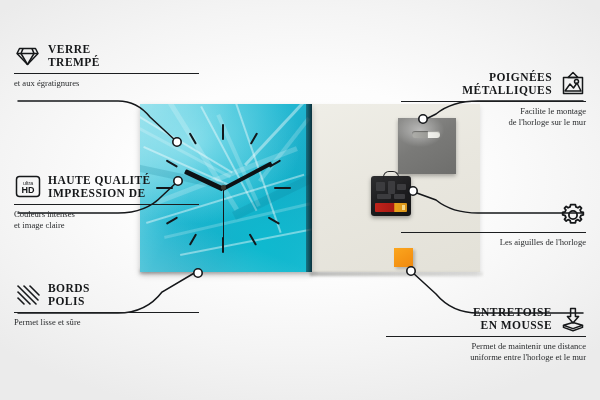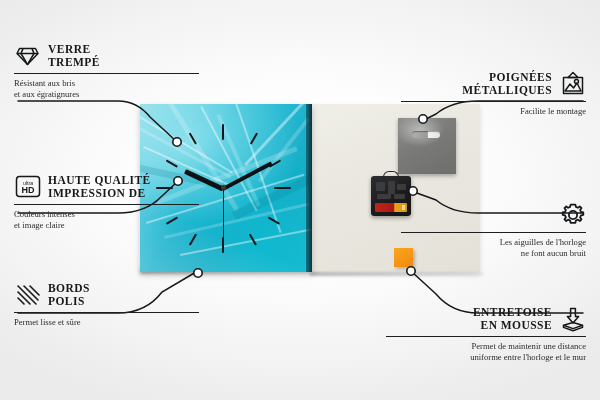--- a/index.html
+++ b/index.html
@@ -229,7 +229,6 @@
       </div>
     </div>
     <div class="co-rule"></div>
-    <div class="co-sub">Résistant aux bris</div>
     <div class="co-sub">et aux égratignures</div>
   </div>
 

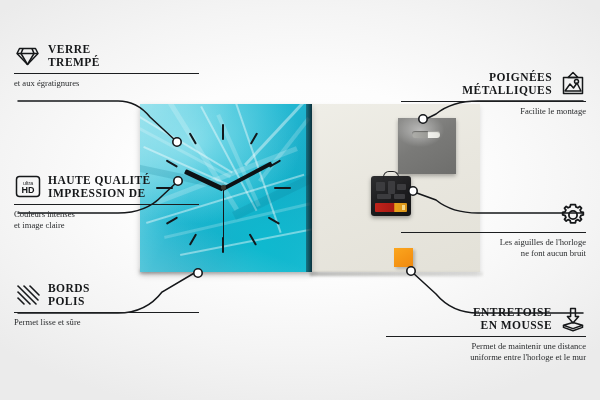--- a/index.html
+++ b/index.html
@@ -292,6 +292,7 @@
     </div>
     <div class="co-rule"></div>
     <div class="co-sub">Facilite le montage</div>
+    <div class="co-sub">de l'horloge sur le mur</div>
   </div>
 
   <div class="callout right" style="top:173px;">

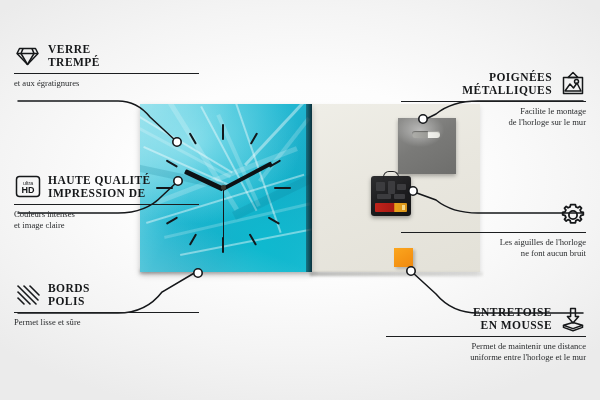--- a/index.html
+++ b/index.html
@@ -308,7 +308,6 @@
     </div>
     <div class="co-rule"></div>
     <div class="co-sub">Les aiguilles de l'horloge</div>
-    <div class="co-sub">ne font aucun bruit</div>
   </div>
 
   <div class="callout right" style="top:277px; width:200px;">

